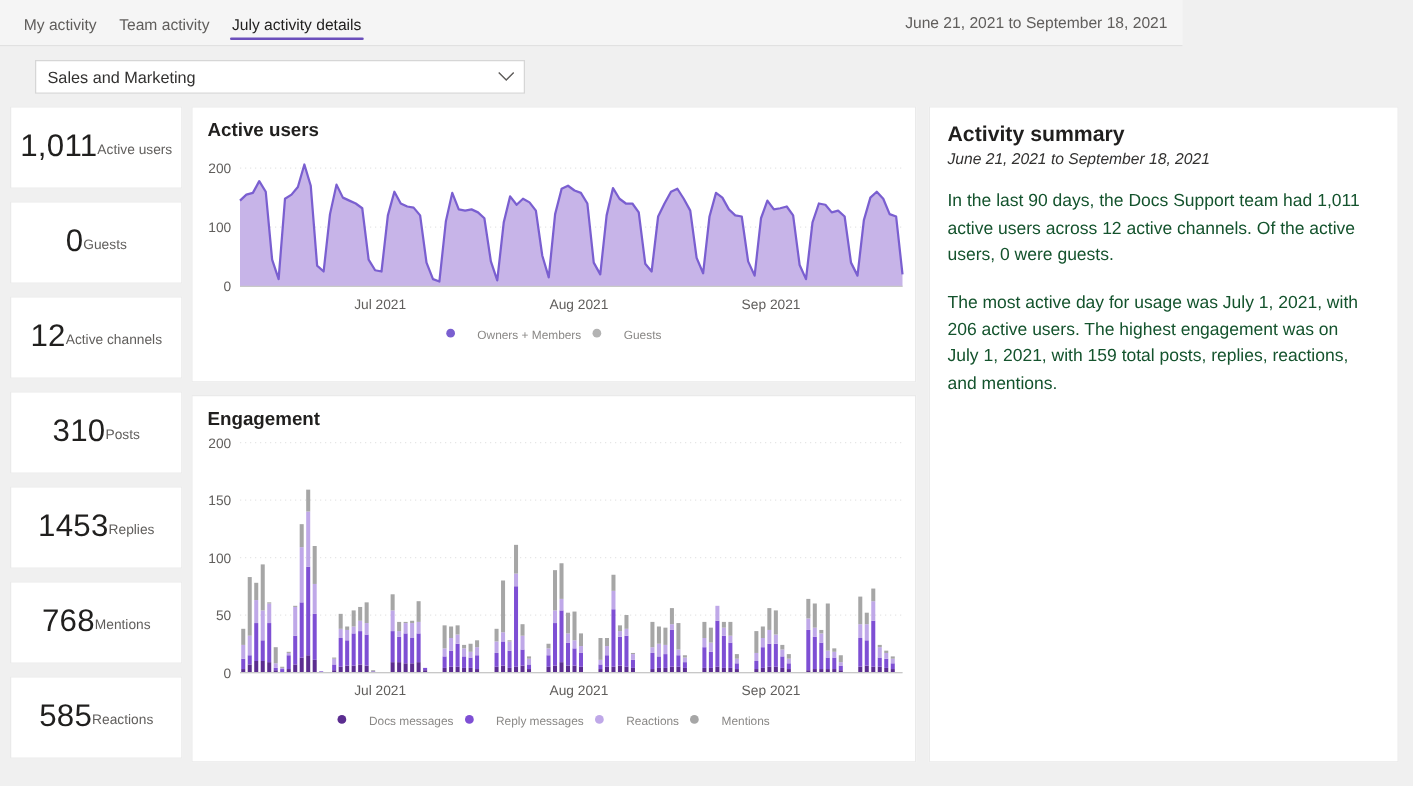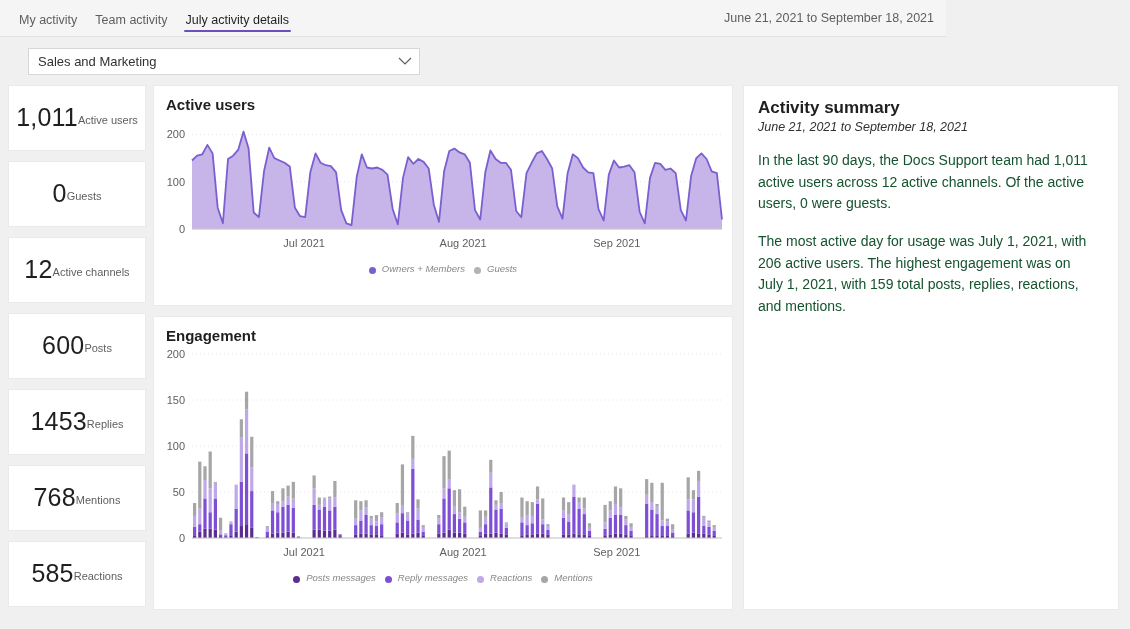--- a/index.html
+++ b/index.html
@@ -71,7 +71,7 @@
     display: flex; justify-content: center; align-items: center; gap: 9px;
     font-size: 9.5px; color: #8A8886;
   }
-  .legend-item { display: flex; align-items: flex-end; gap: 6px; white-space: nowrap; font-style: italic; }
+  .legend-item { display: flex; align-items: flex-start; gap: 18px; white-space: nowrap; }
   .legend-dot { width: 7px; height: 7px; border-radius: 50%; display: inline-block; }
 
   

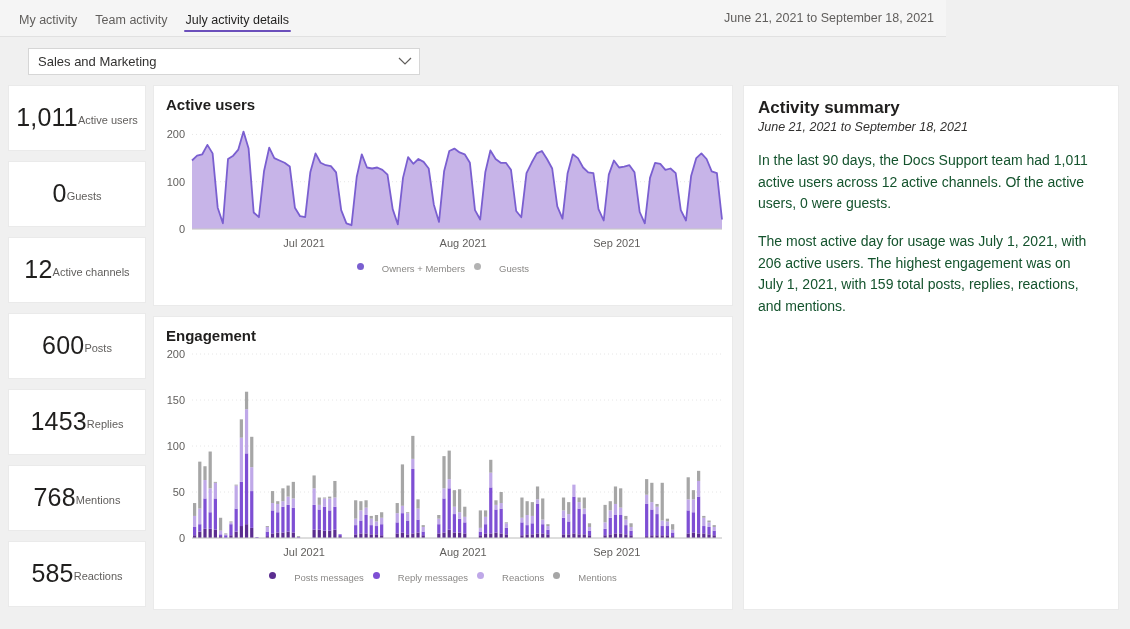--- a/index.html
+++ b/index.html
@@ -123,7 +123,7 @@
     <div class="kpi-label">Active channels</div>
   </div>
   <div class="kpi">
-    <div class="kpi-value">600</div>
+    <div class="kpi-value">310</div>
     <div class="kpi-label">Posts</div>
   </div>
   <div class="kpi">

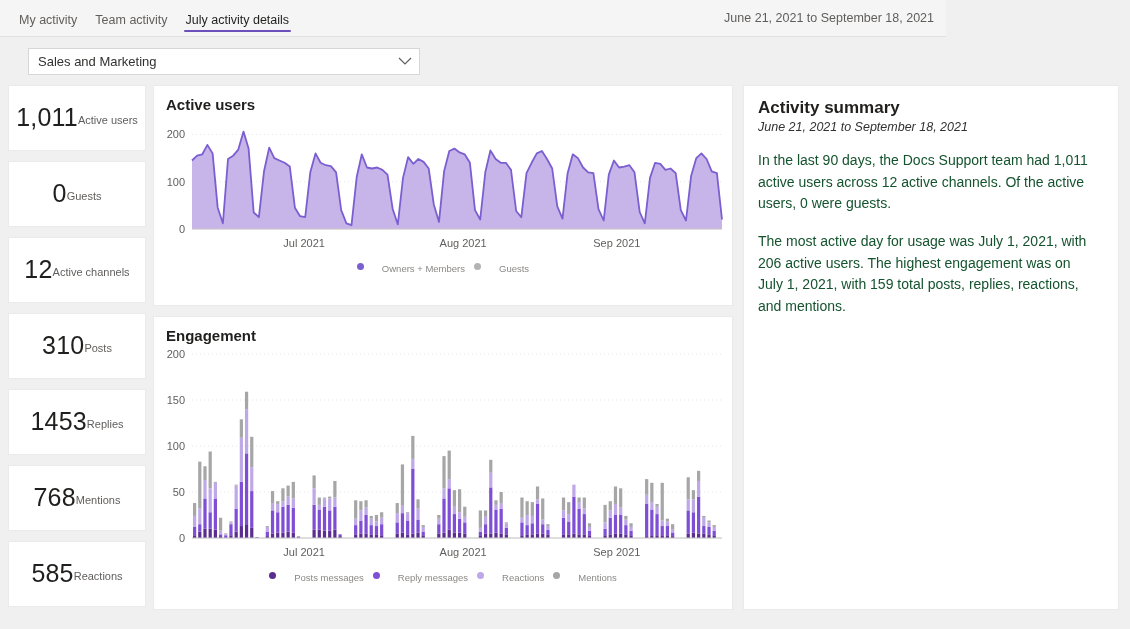--- a/index.html
+++ b/index.html
@@ -504,7 +504,7 @@
   <div class="legend" id="legend-engagement">
       <div class="legend-item">
         <span class="legend-dot" style="background: rgb(91, 45, 144);"></span>
-        <span>Posts messages</span>
+        <span>Docs messages</span>
       </div>
       <div class="legend-item">
         <span class="legend-dot" style="background: rgb(126, 79, 212);"></span>

